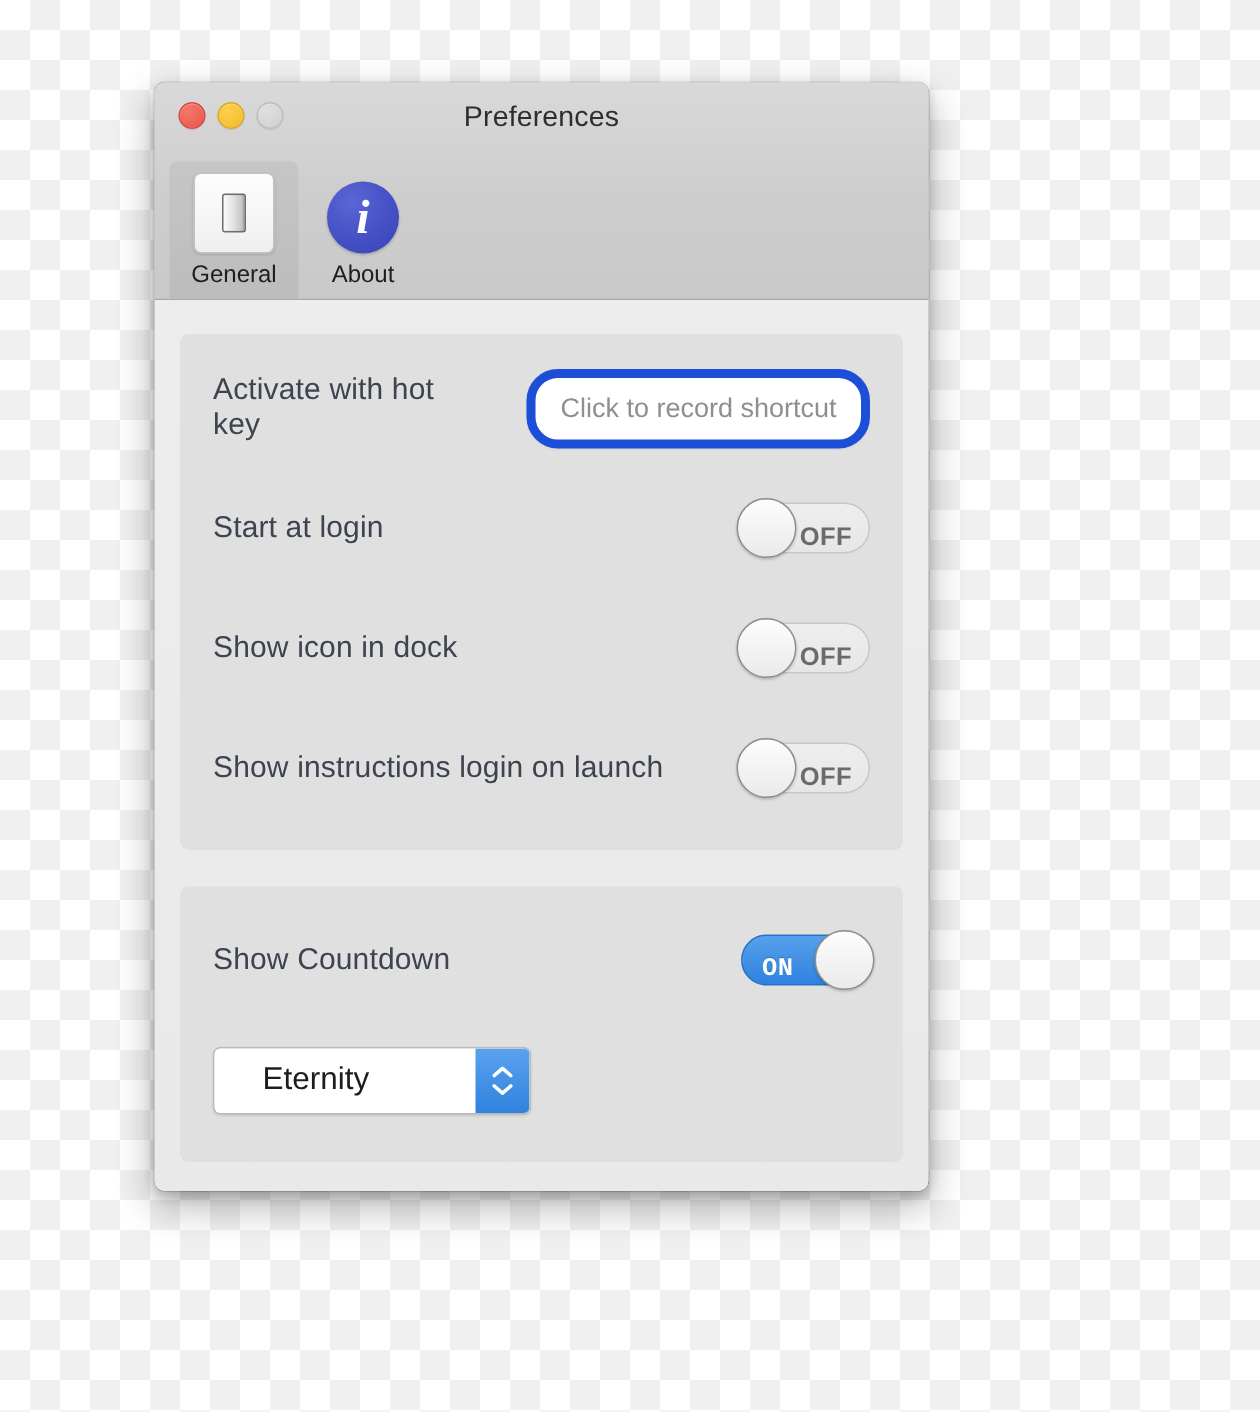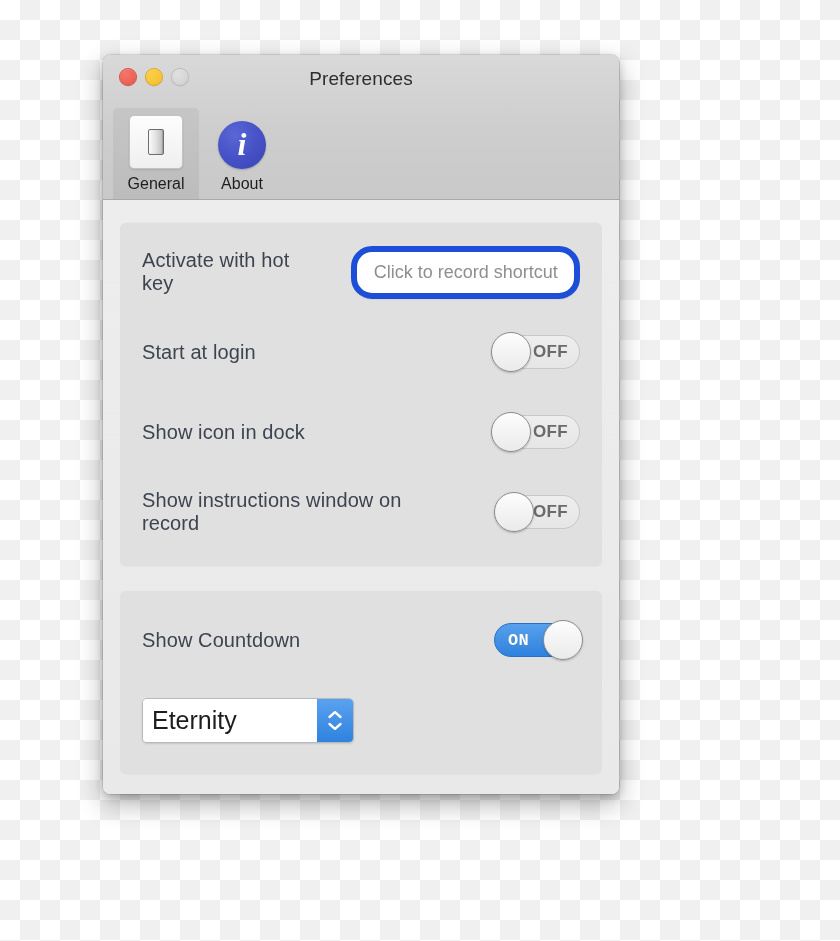--- a/index.html
+++ b/index.html
@@ -200,7 +200,7 @@
     inset: 0;
     border-radius: 17px;
     display: flex;
-    align-items: center;
+    align-items: flex-end;
   }
   .toggle.off .track {
     background: linear-gradient(to bottom, #eeeeee, #e6e6e6);

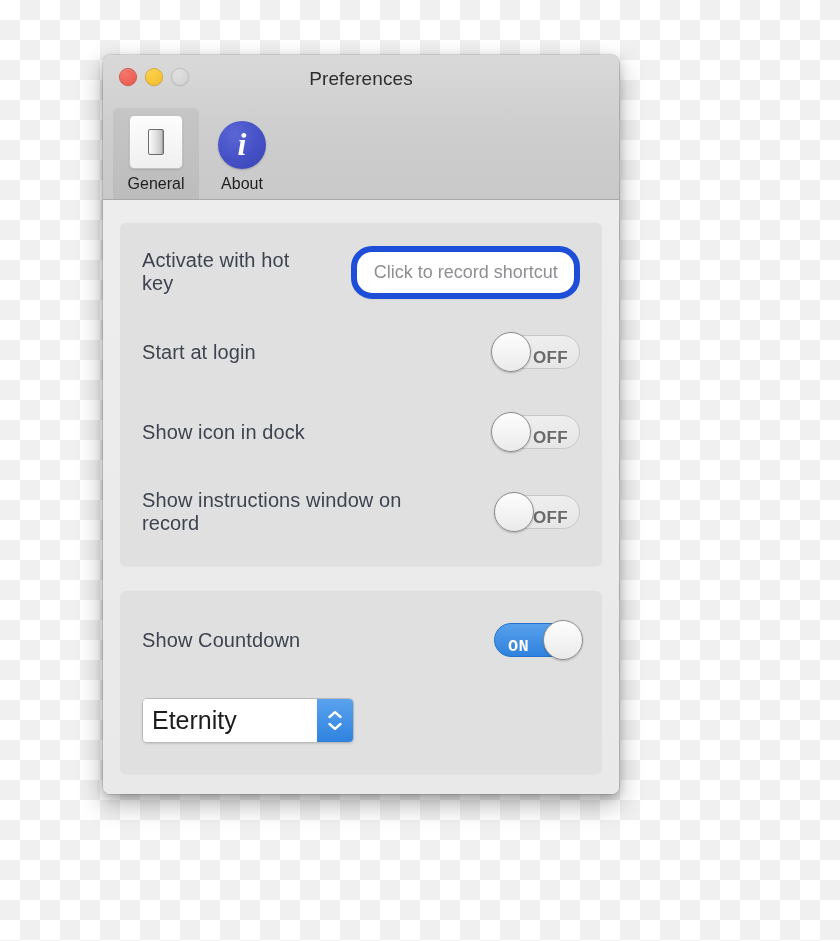--- a/index.html
+++ b/index.html
@@ -343,7 +343,7 @@
       </div>
 
       <div class="row">
-        <div class="row-label">Show instructions window on record</div>
+        <div class="row-label">Show instructions login on launch</div>
         <div class="toggle off">
           <div class="track">
             <span class="state-text">OFF</span>

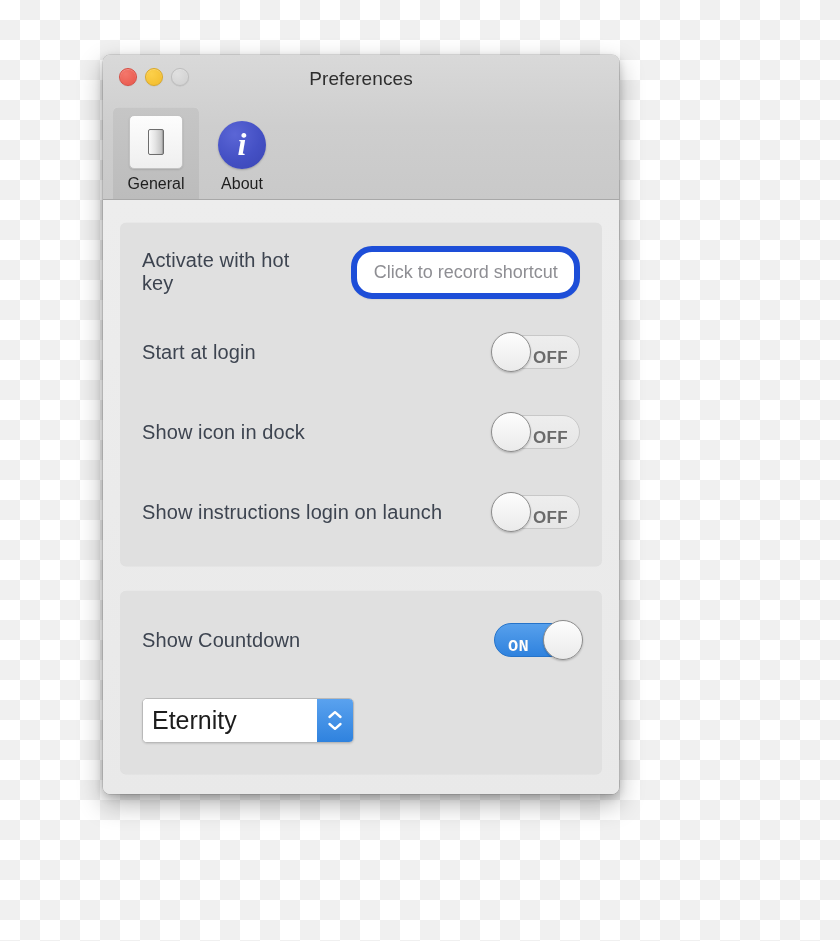--- a/index.html
+++ b/index.html
@@ -259,8 +259,8 @@
     flex: 1;
     display: flex;
     align-items: center;
-    padding-left: 9px;
-    font-size: 25px;
+    padding-left: 32px;
+    font-size: 21px;
     color: #1d1d1d;
     background: #ffffff;
   }

